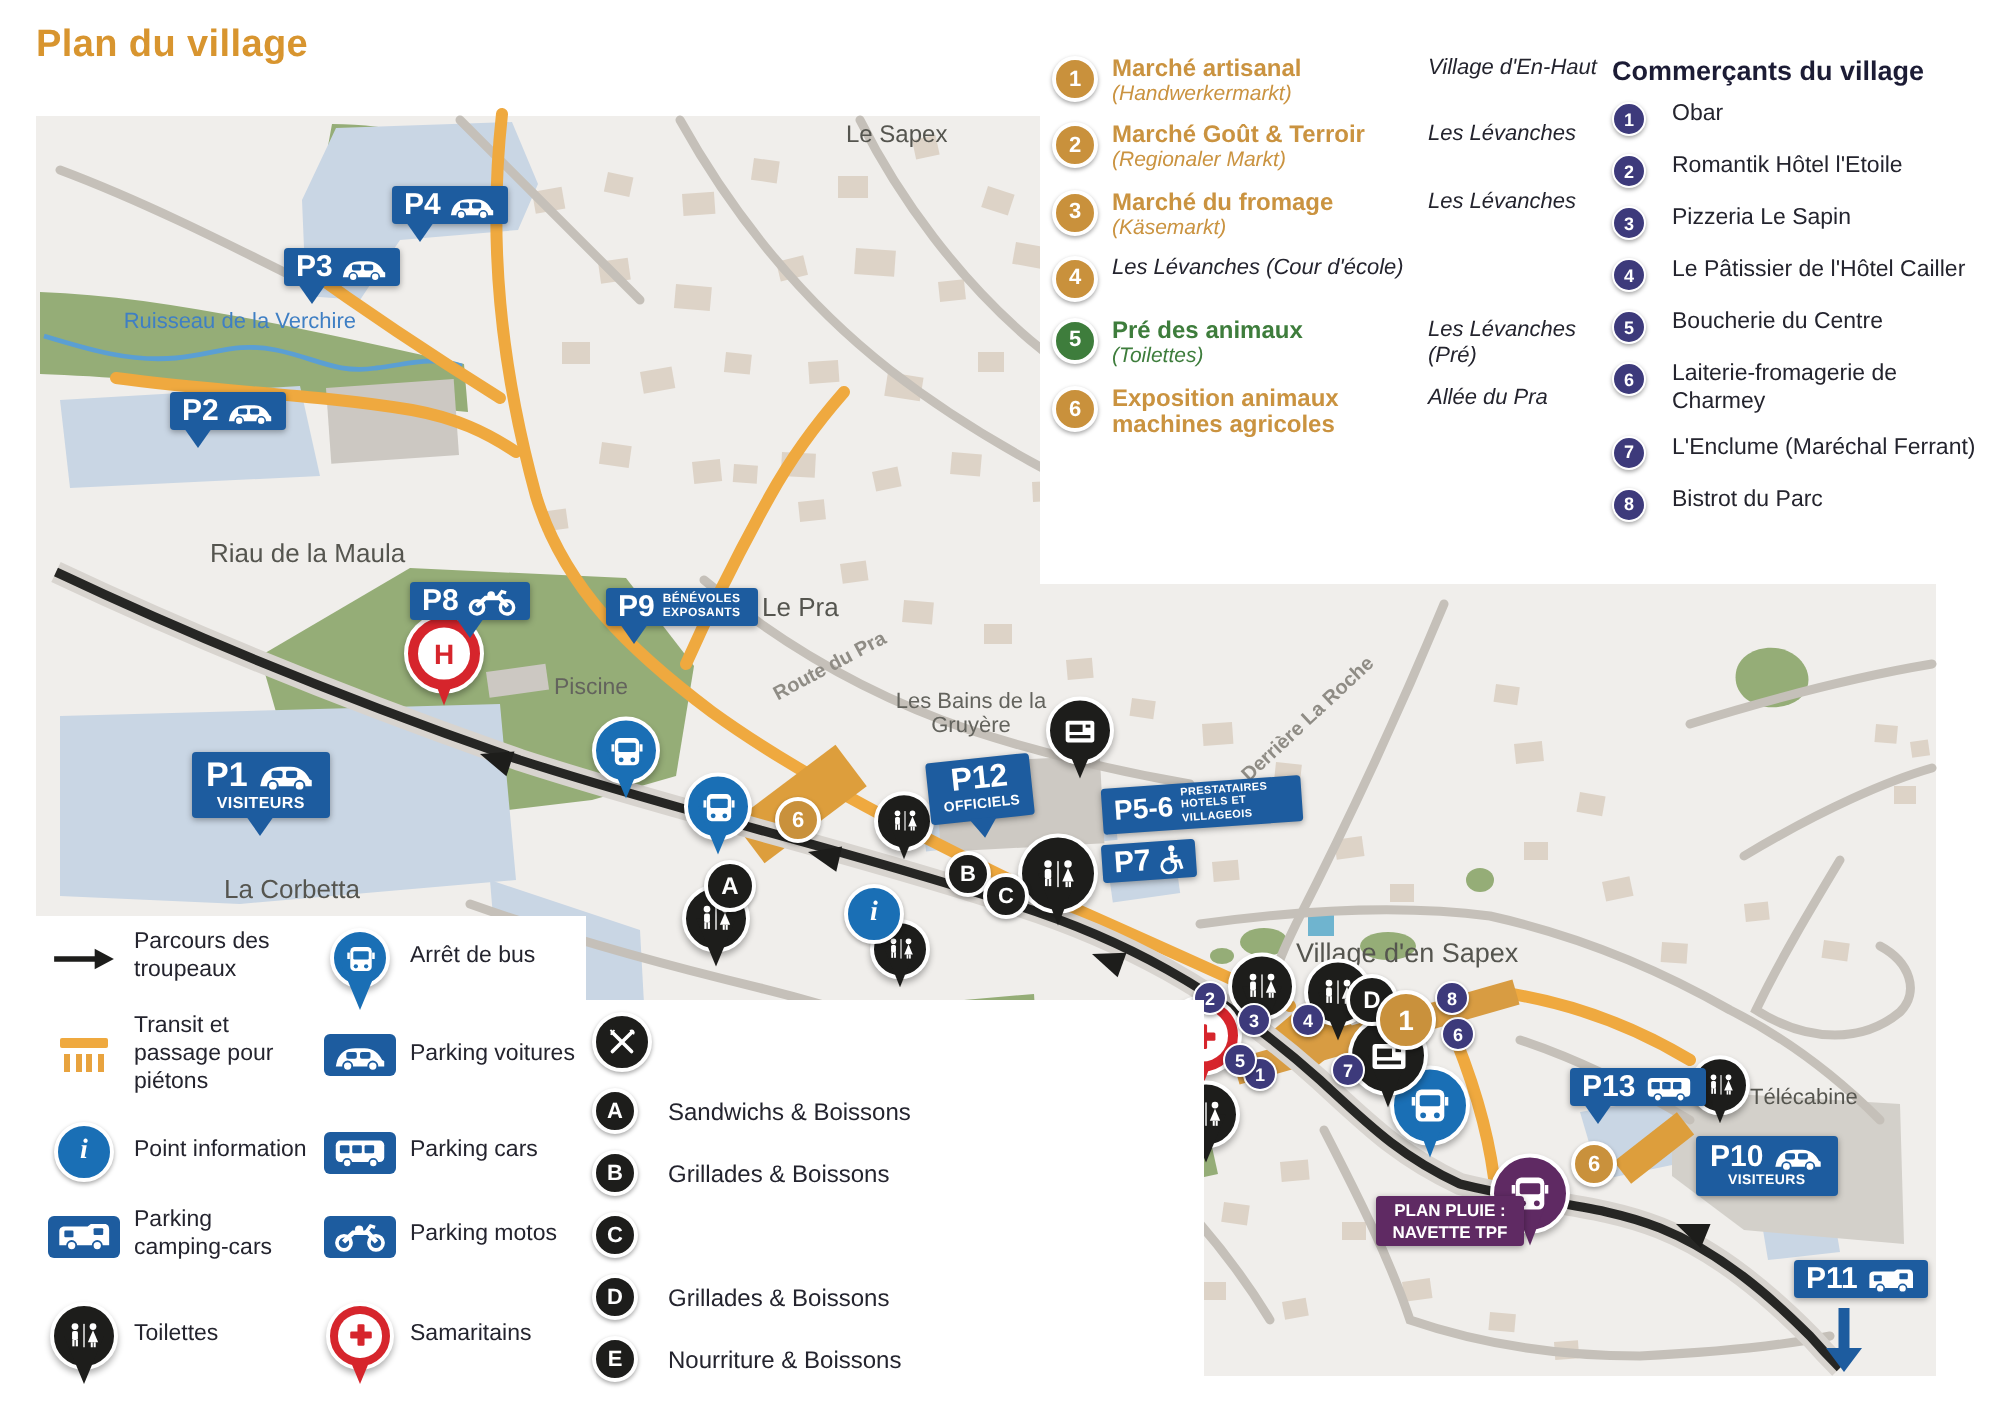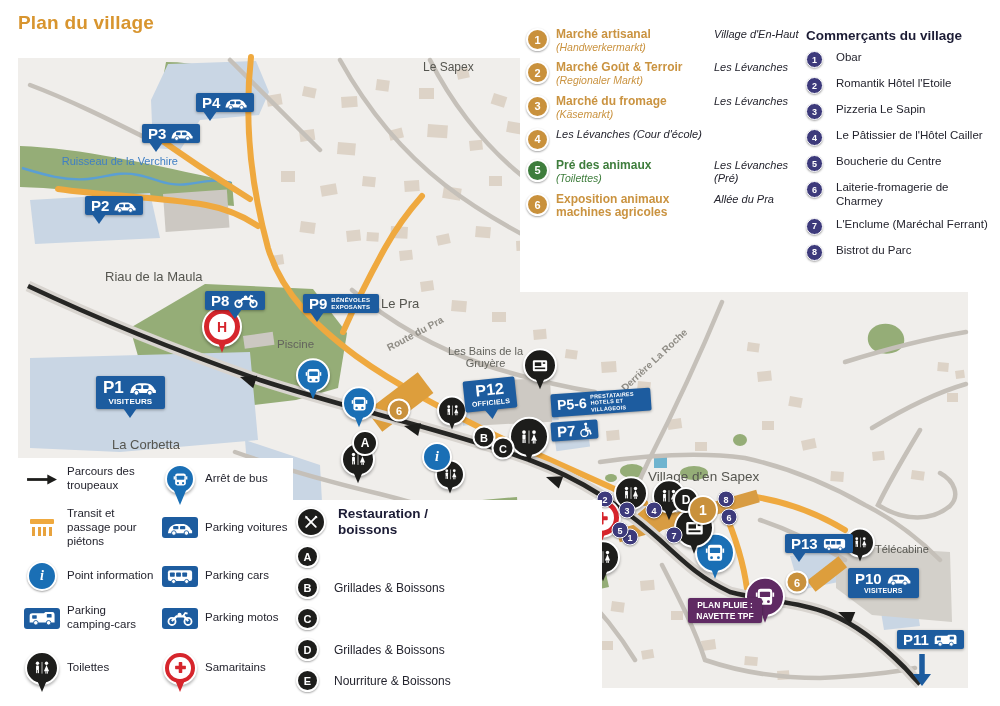--- a/index.html
+++ b/index.html
@@ -729,7 +729,6 @@
             <use href="#i-cutlery"></use>
           </svg>
         </span>
-    <h2>Restauration / boissons</h2>
   </div>
   <div class="r-row">
         <span class="ncir blk s19 rel">A</span>

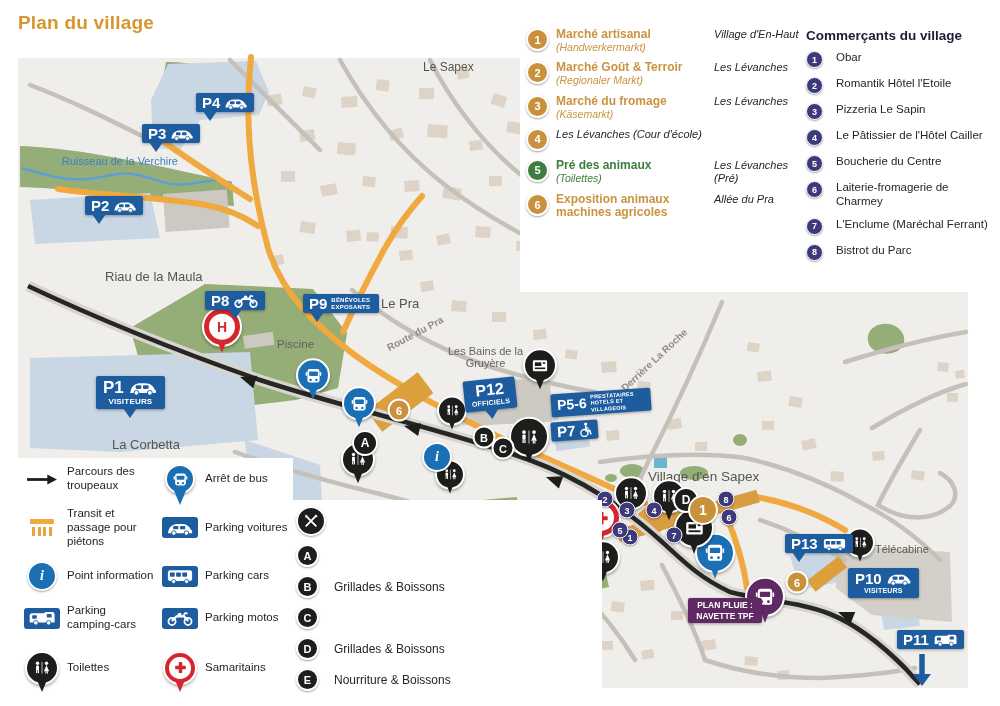--- a/index.html
+++ b/index.html
@@ -732,6 +732,7 @@
   </div>
   <div class="r-row">
         <span class="ncir blk s19 rel">A</span>
+        <span class="r-label">Sandwichs &amp; Boissons</span>
       </div>
   <div class="r-row">
         <span class="ncir blk s19 rel">B</span>

